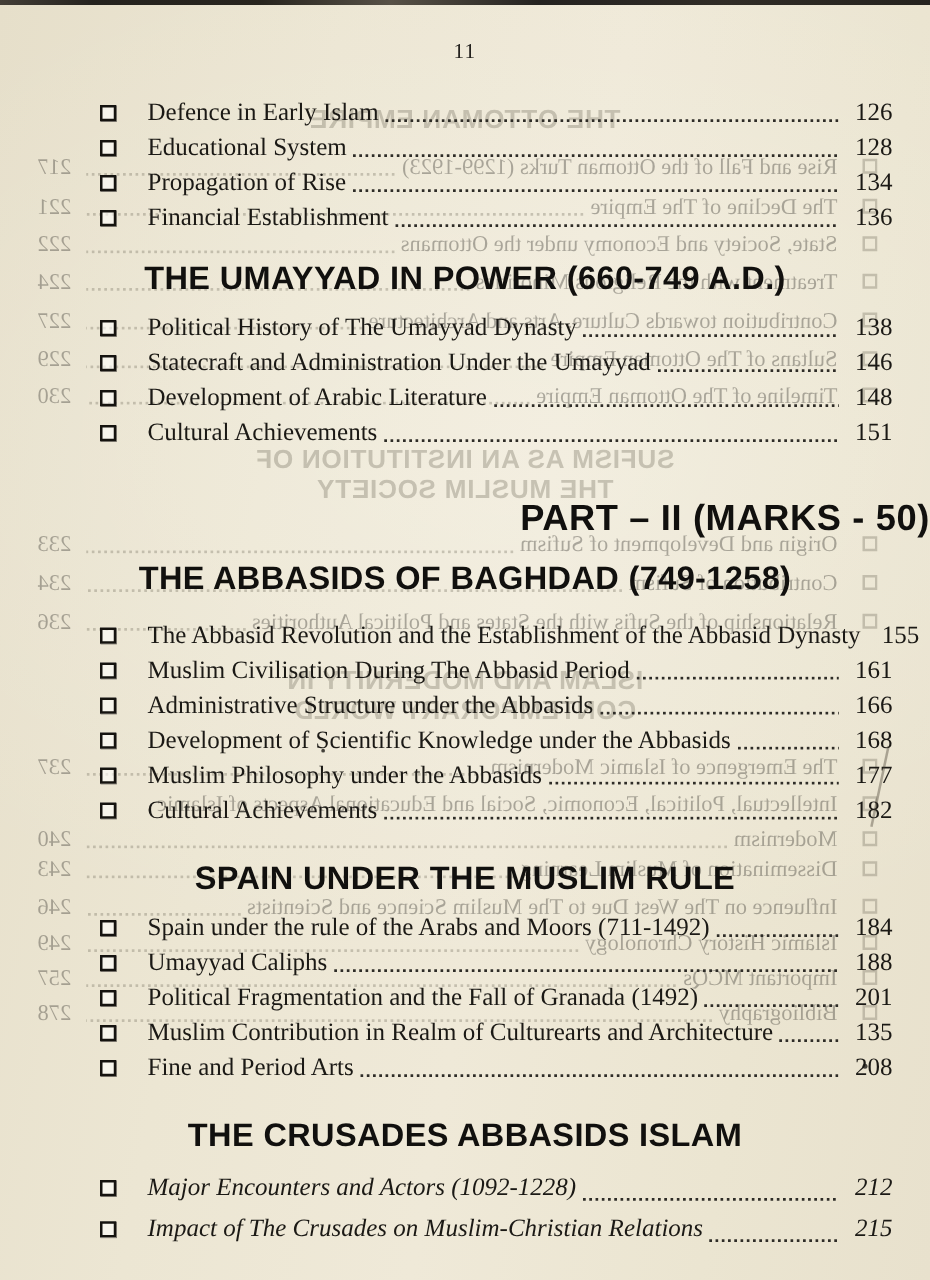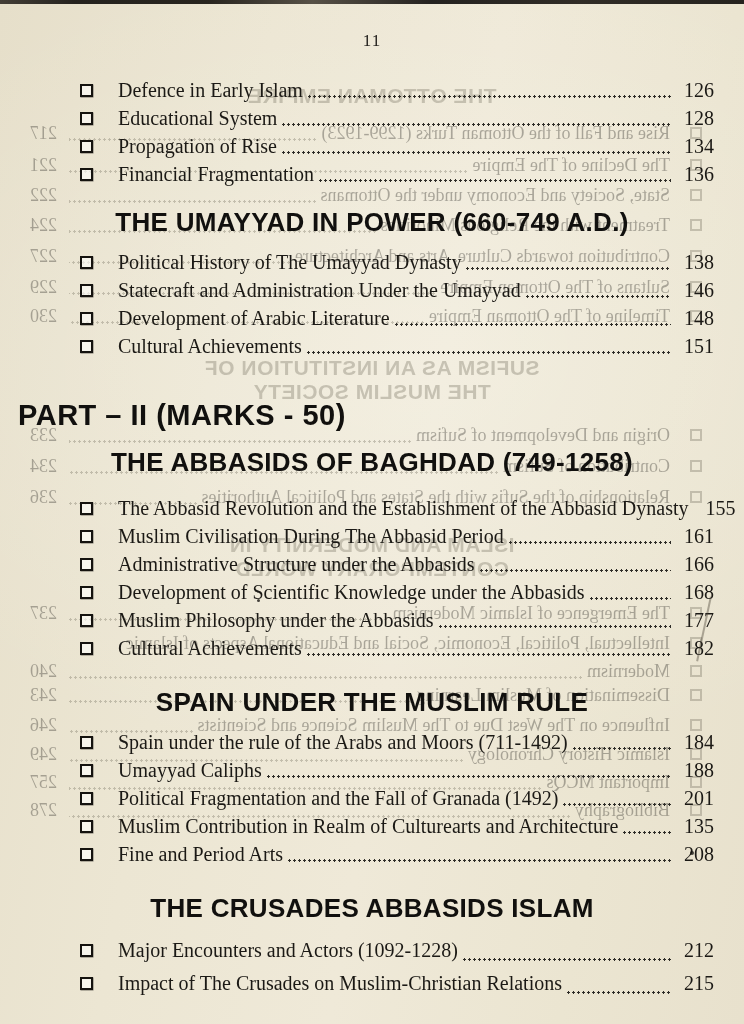--- a/index.html
+++ b/index.html
@@ -265,7 +265,7 @@
           </div>
           <div class="toc-row">
             <span class="checkbox"></span>
-            <span class="title">Financial Fragmentation</span>
+            <span class="title">Financial Establishment</span>
             <span class="leader"></span>
             <span class="pnum">136</span>
           </div>

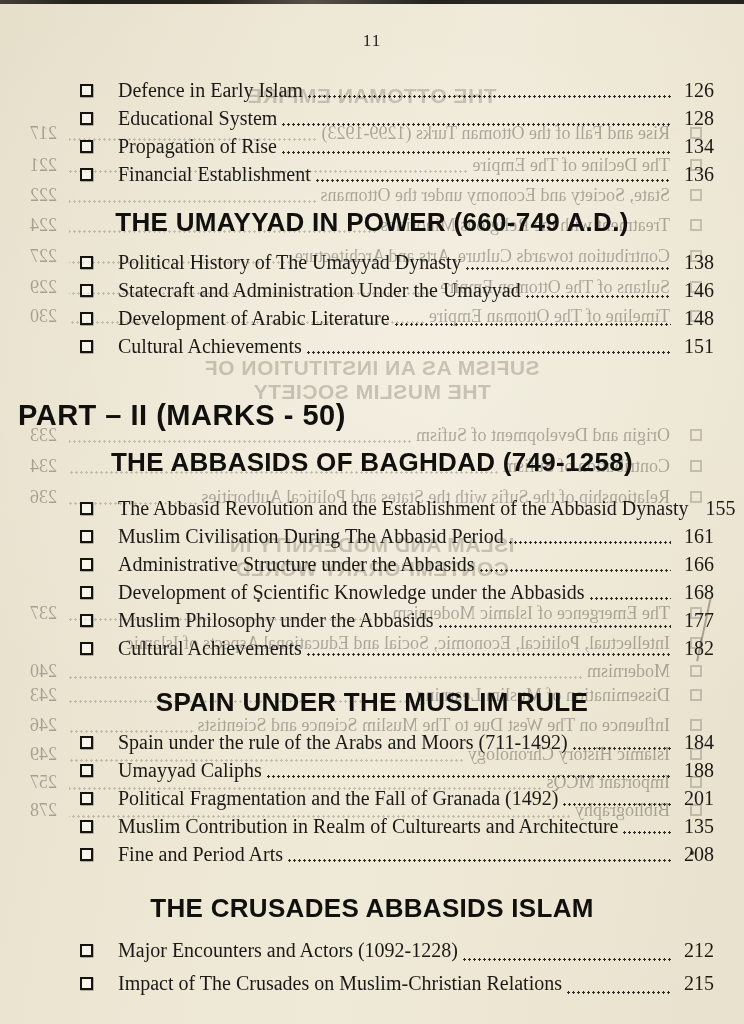--- a/index.html
+++ b/index.html
@@ -58,11 +58,11 @@
   .s3{ margin-top:24px; }
   .s4{ margin-top:24px; }
   .part-heading{
-    text-align:left;
+    text-align:right;
     font-family:"Liberation Sans", sans-serif;
     font-weight:bold; font-size:29px; line-height:34px;
     color:#11100e; letter-spacing:.5px;
-    margin:0 0 14px 18px;
+    margin:0 0 14px 4px;
   }
   .section-heading{
     text-align:center;

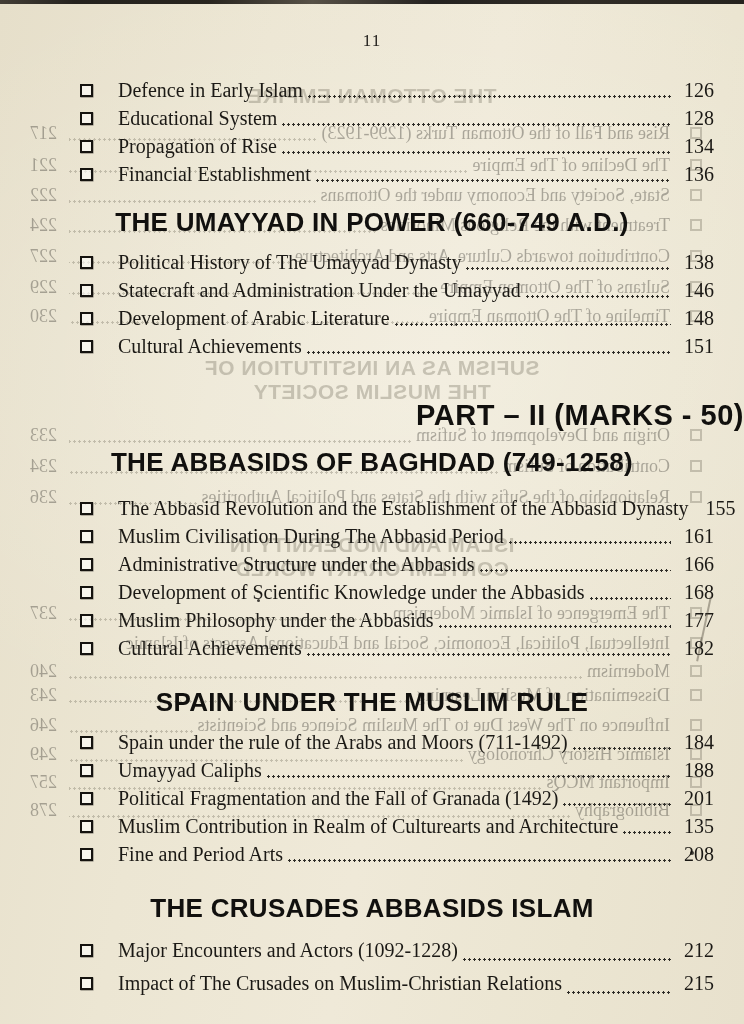--- a/index.html
+++ b/index.html
@@ -79,7 +79,7 @@
     font-size:20px;
     margin-left:36px;
   }
-  .s4 .toc-row{ height:33px; line-height:33px; }
+  .s4 .toc-row{ height:33px; line-height:33px;font-style:italic; }
   .checkbox{
     align-self:center;
     width:13px; height:13px; flex:0 0 13px;

